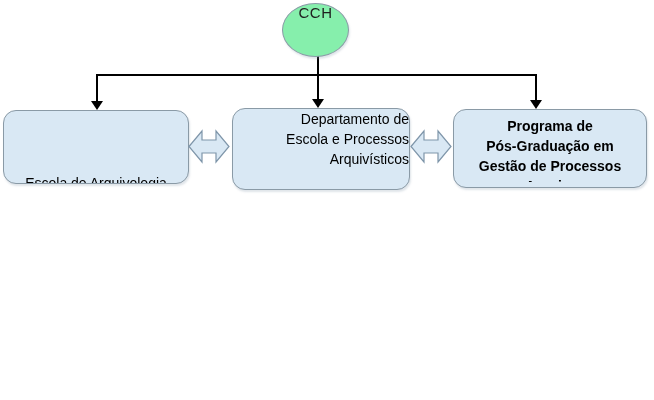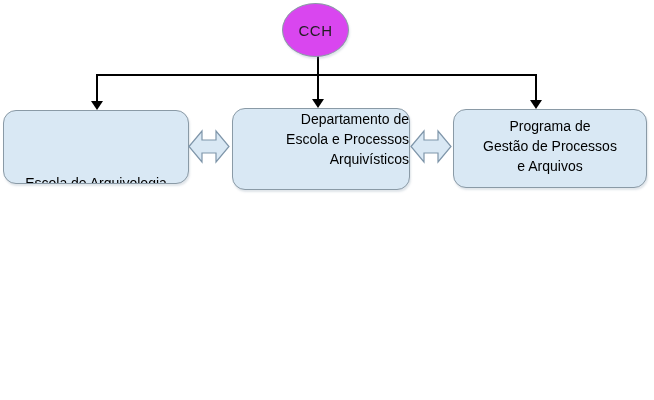--- a/index.html
+++ b/index.html
@@ -38,11 +38,10 @@
     top: 3px;
     width: 67px;
     height: 54px;
-    background: #d946ef;
+    background: #86efac;
     border: 1px solid #8a9aa6;
     border-radius: 50%;
     display: flex;
-    align-items: center;
     justify-content: center;
     font-size: 15px;
     color: #1f1f1f;

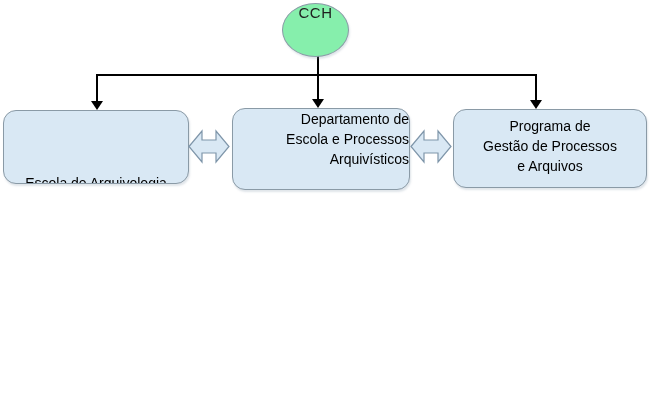--- a/index.html
+++ b/index.html
@@ -73,6 +73,7 @@
     padding-top: 6px;
     height: 66px;          
     overflow: hidden;
+    font-weight: bold;
   }
   .line { white-space: nowrap; }
   

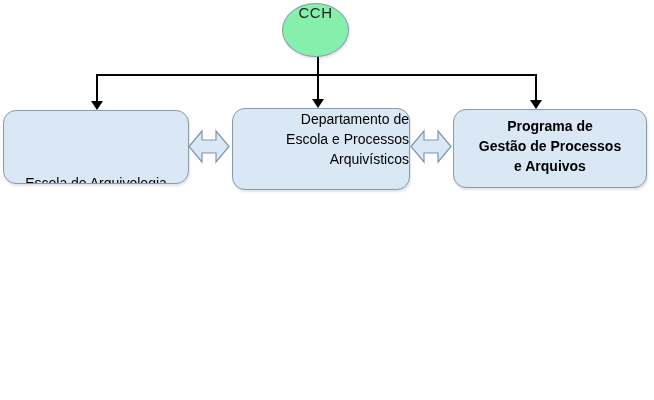--- a/index.html
+++ b/index.html
@@ -117,6 +117,7 @@
   <div class="node" id="box-programa">
     <div class="node-text">
       <div class="line">Programa de</div>
+      <div class="line">Pós-Graduação em</div>
       <div class="line">Gestão de Processos</div>
       <div class="line">e Arquivos</div>
     </div>

